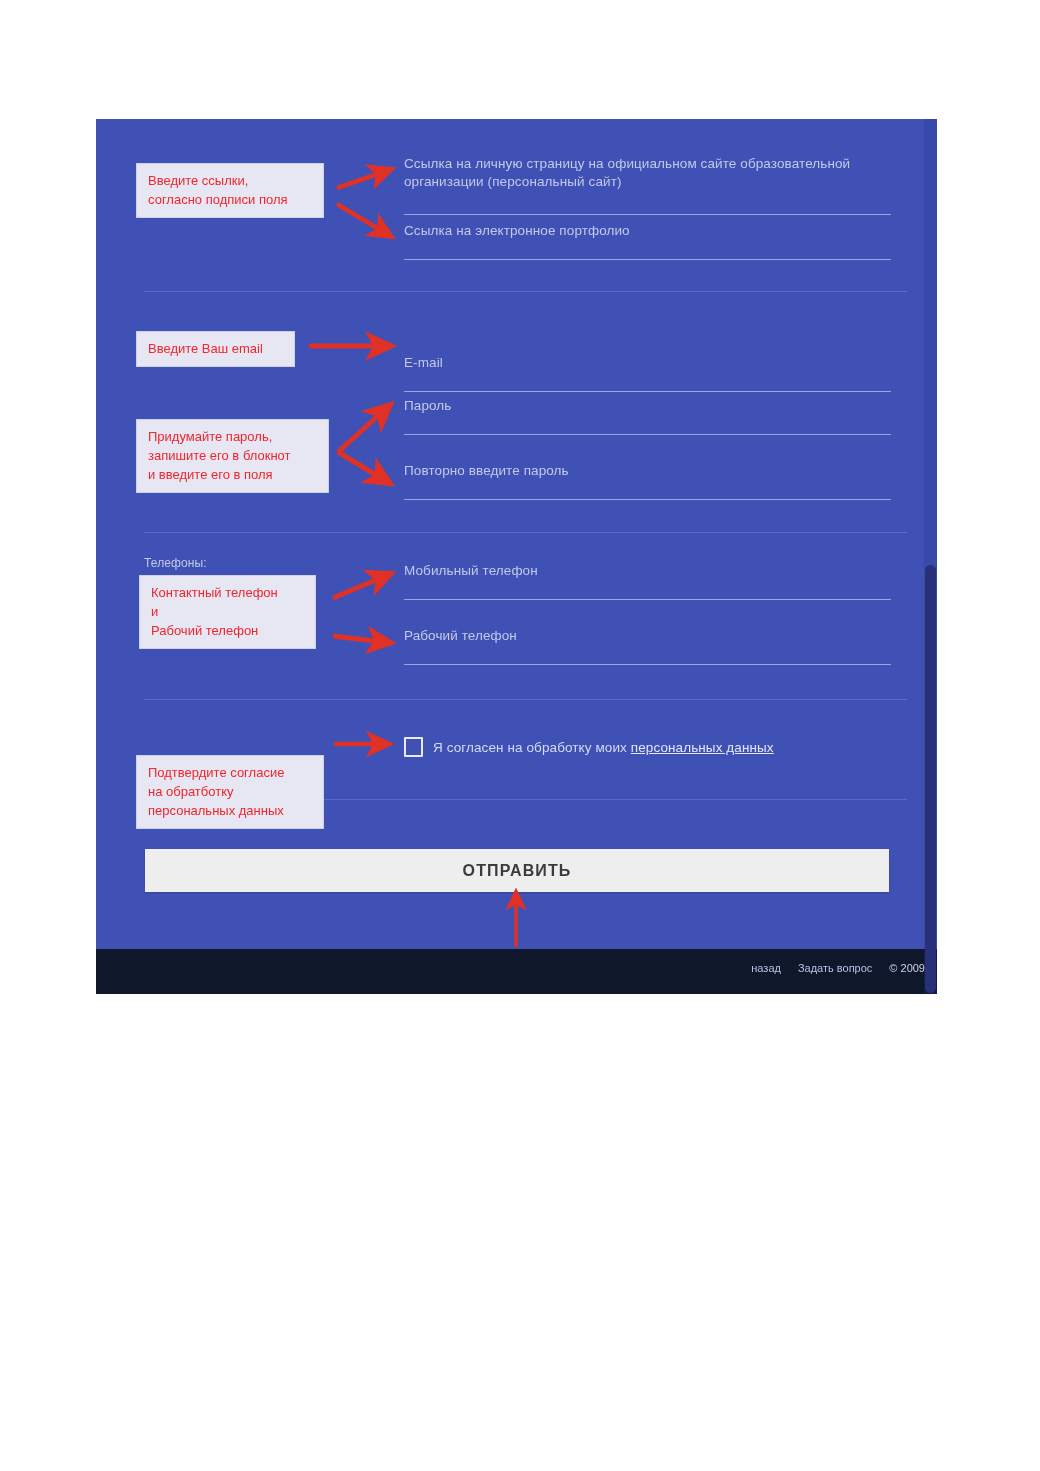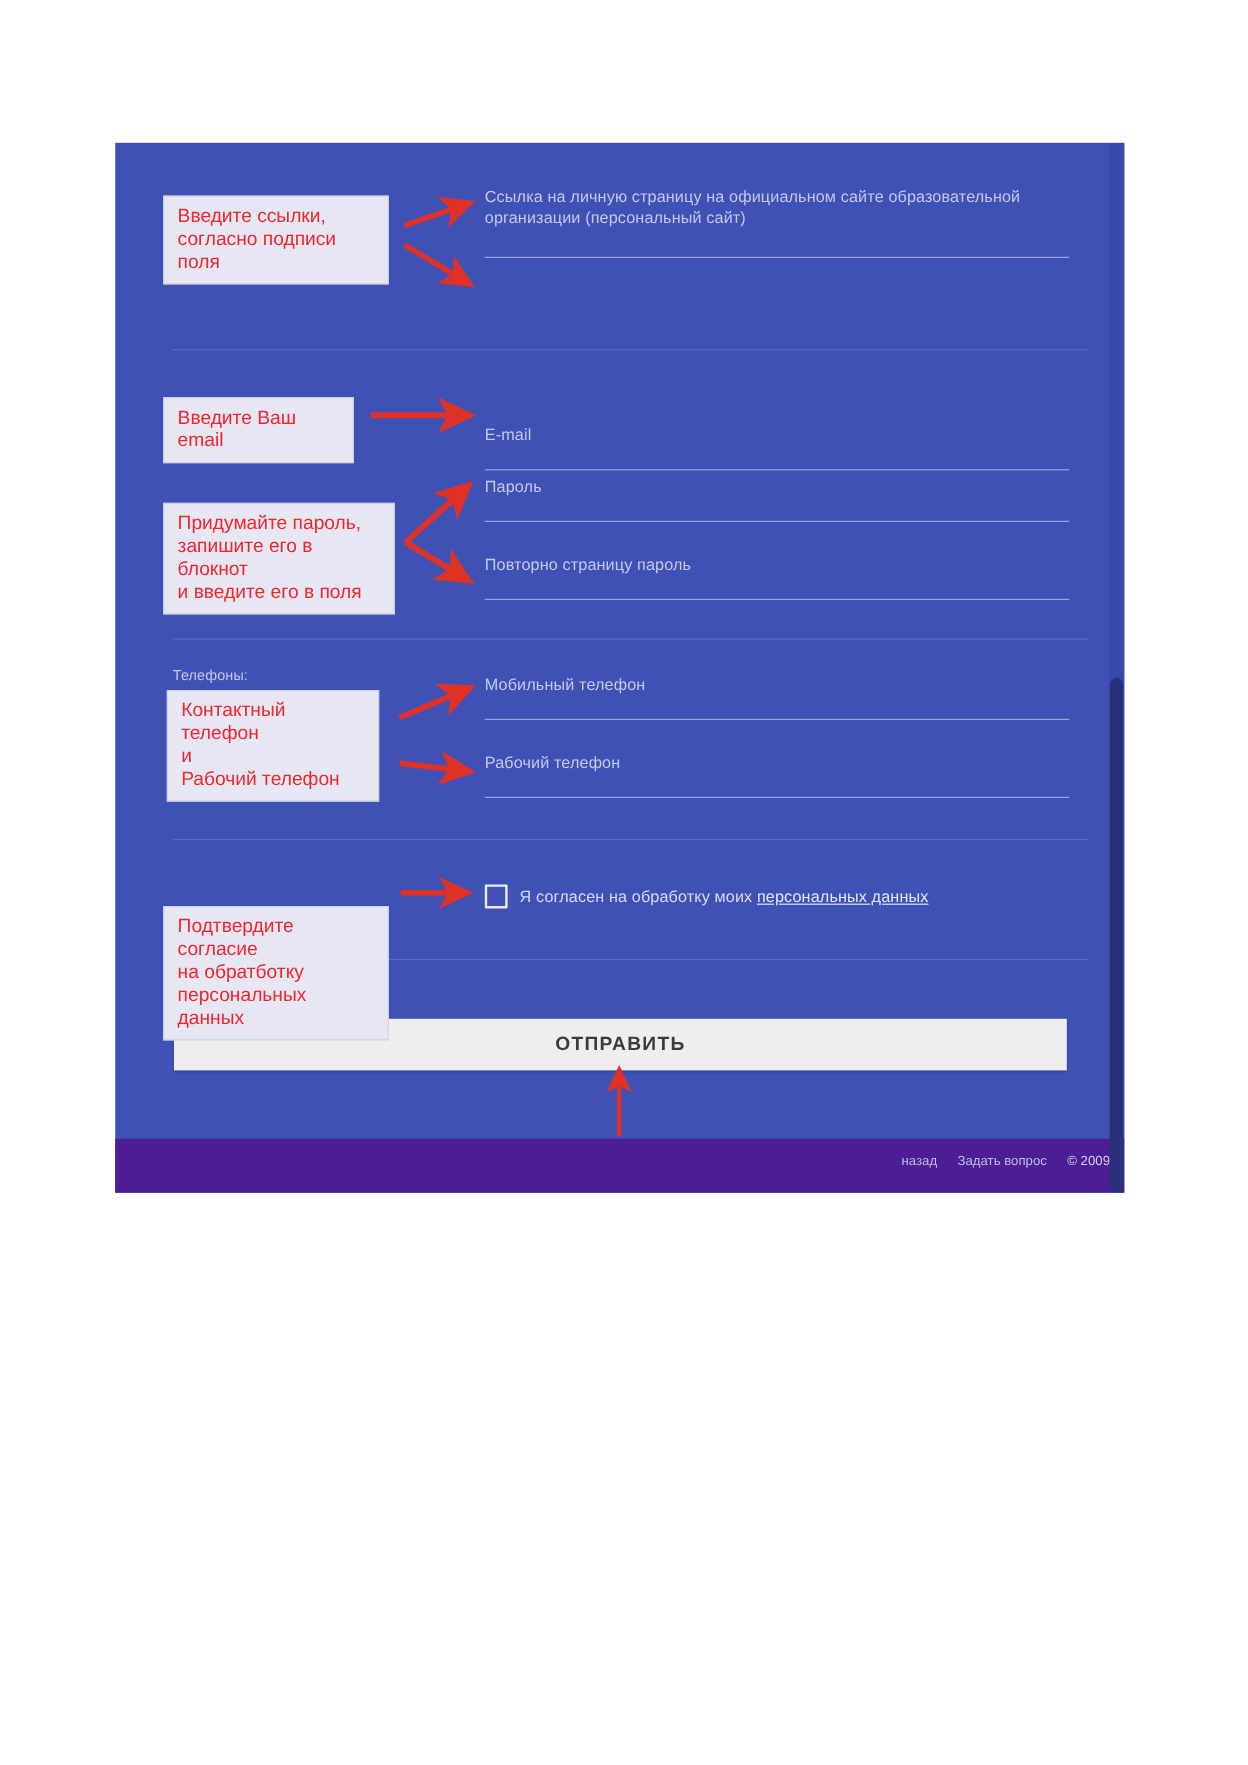--- a/index.html
+++ b/index.html
@@ -192,7 +192,7 @@
     background: #e6e7f3;
     border: 1px solid #cfd2e6;
     color: #f1252b;
-    font-size: 16px;
+    font-size: 13px;
     line-height: 19px;
     padding: 7px 11px 8px 11px;
     box-sizing: border-box;

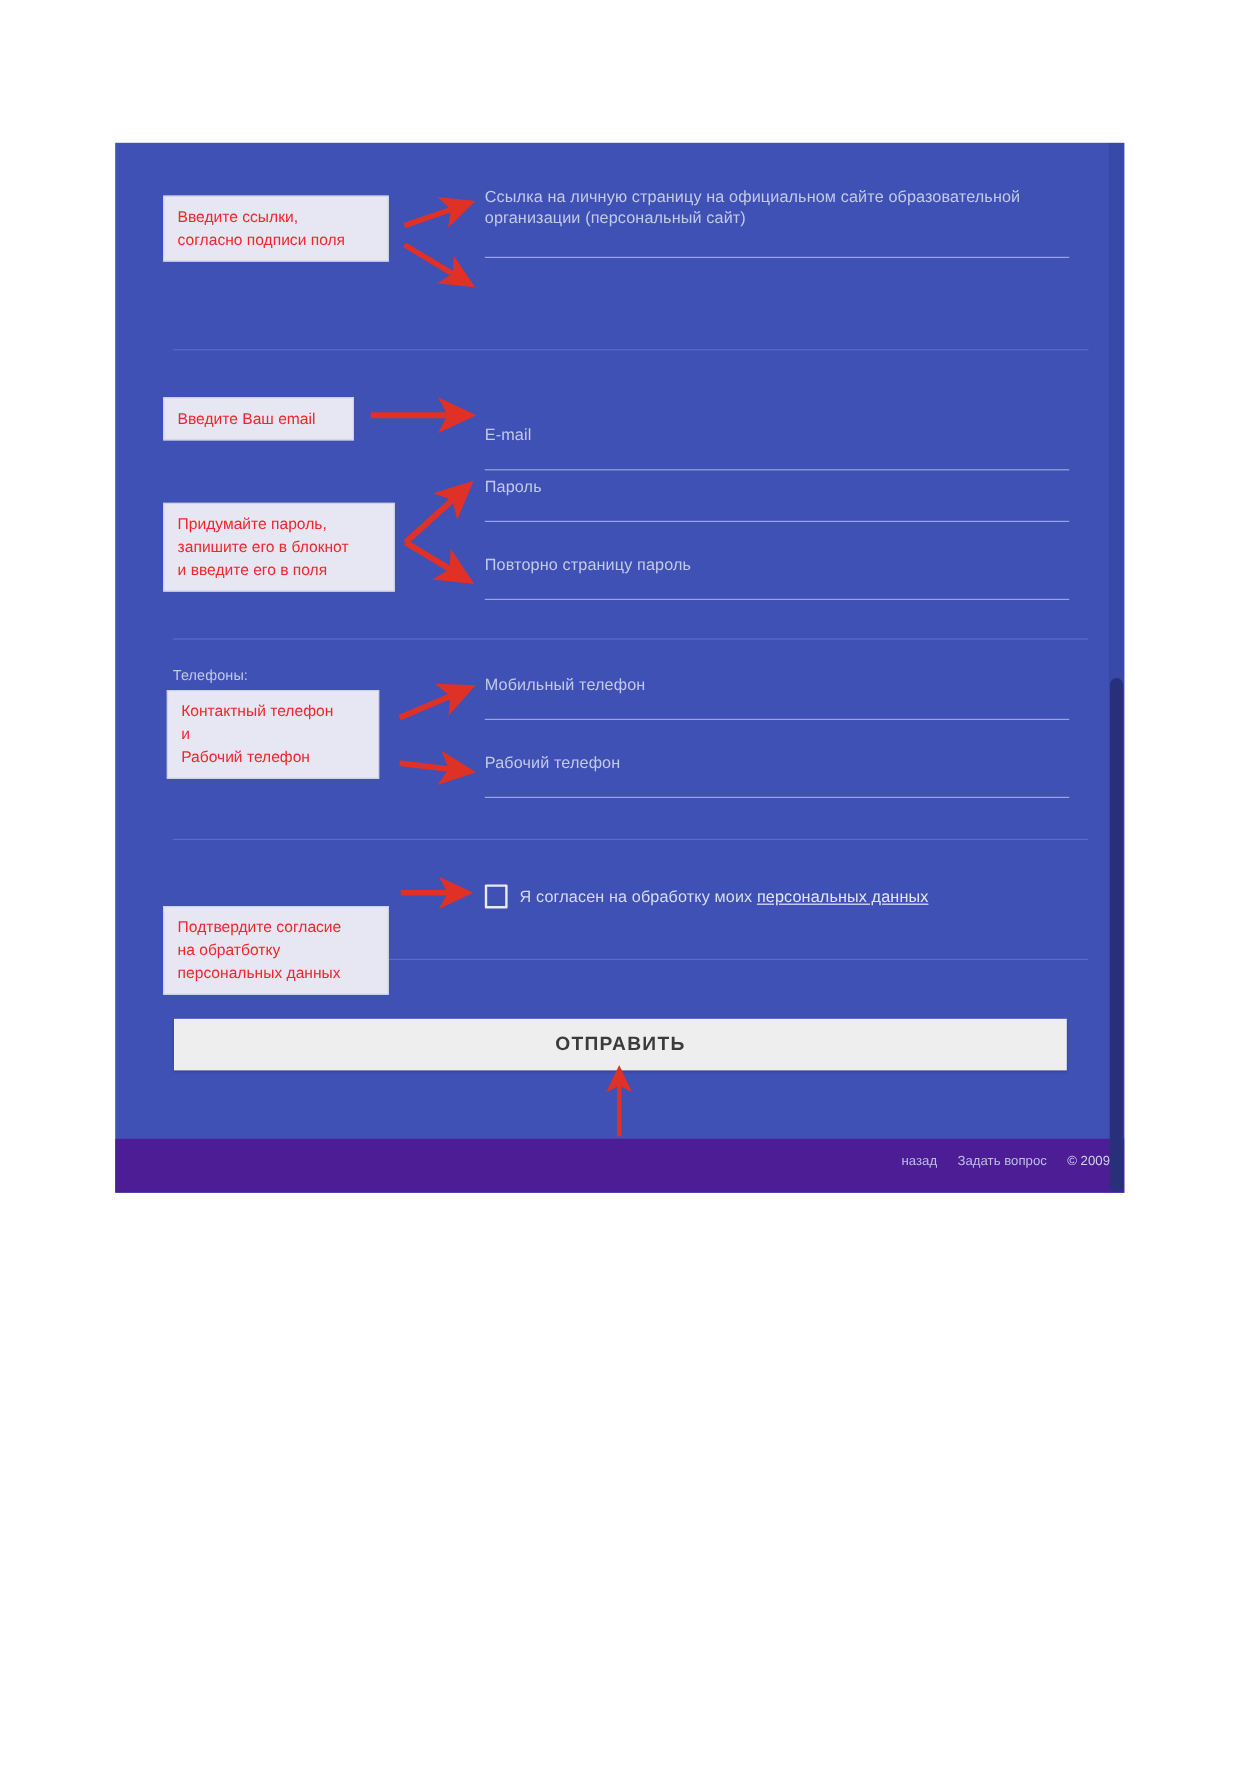--- a/index.html
+++ b/index.html
@@ -225,6 +225,10 @@
         <span class="field-underline"></span>
       </div>
 
+      <div class="field" style="top:103px;height:38px;">
+        <span class="field-placeholder">Ссылка на электронное портфолио</span>
+        <span class="field-underline"></span>
+      </div>
 
       <div class="divider" style="top:172px;"></div>
 

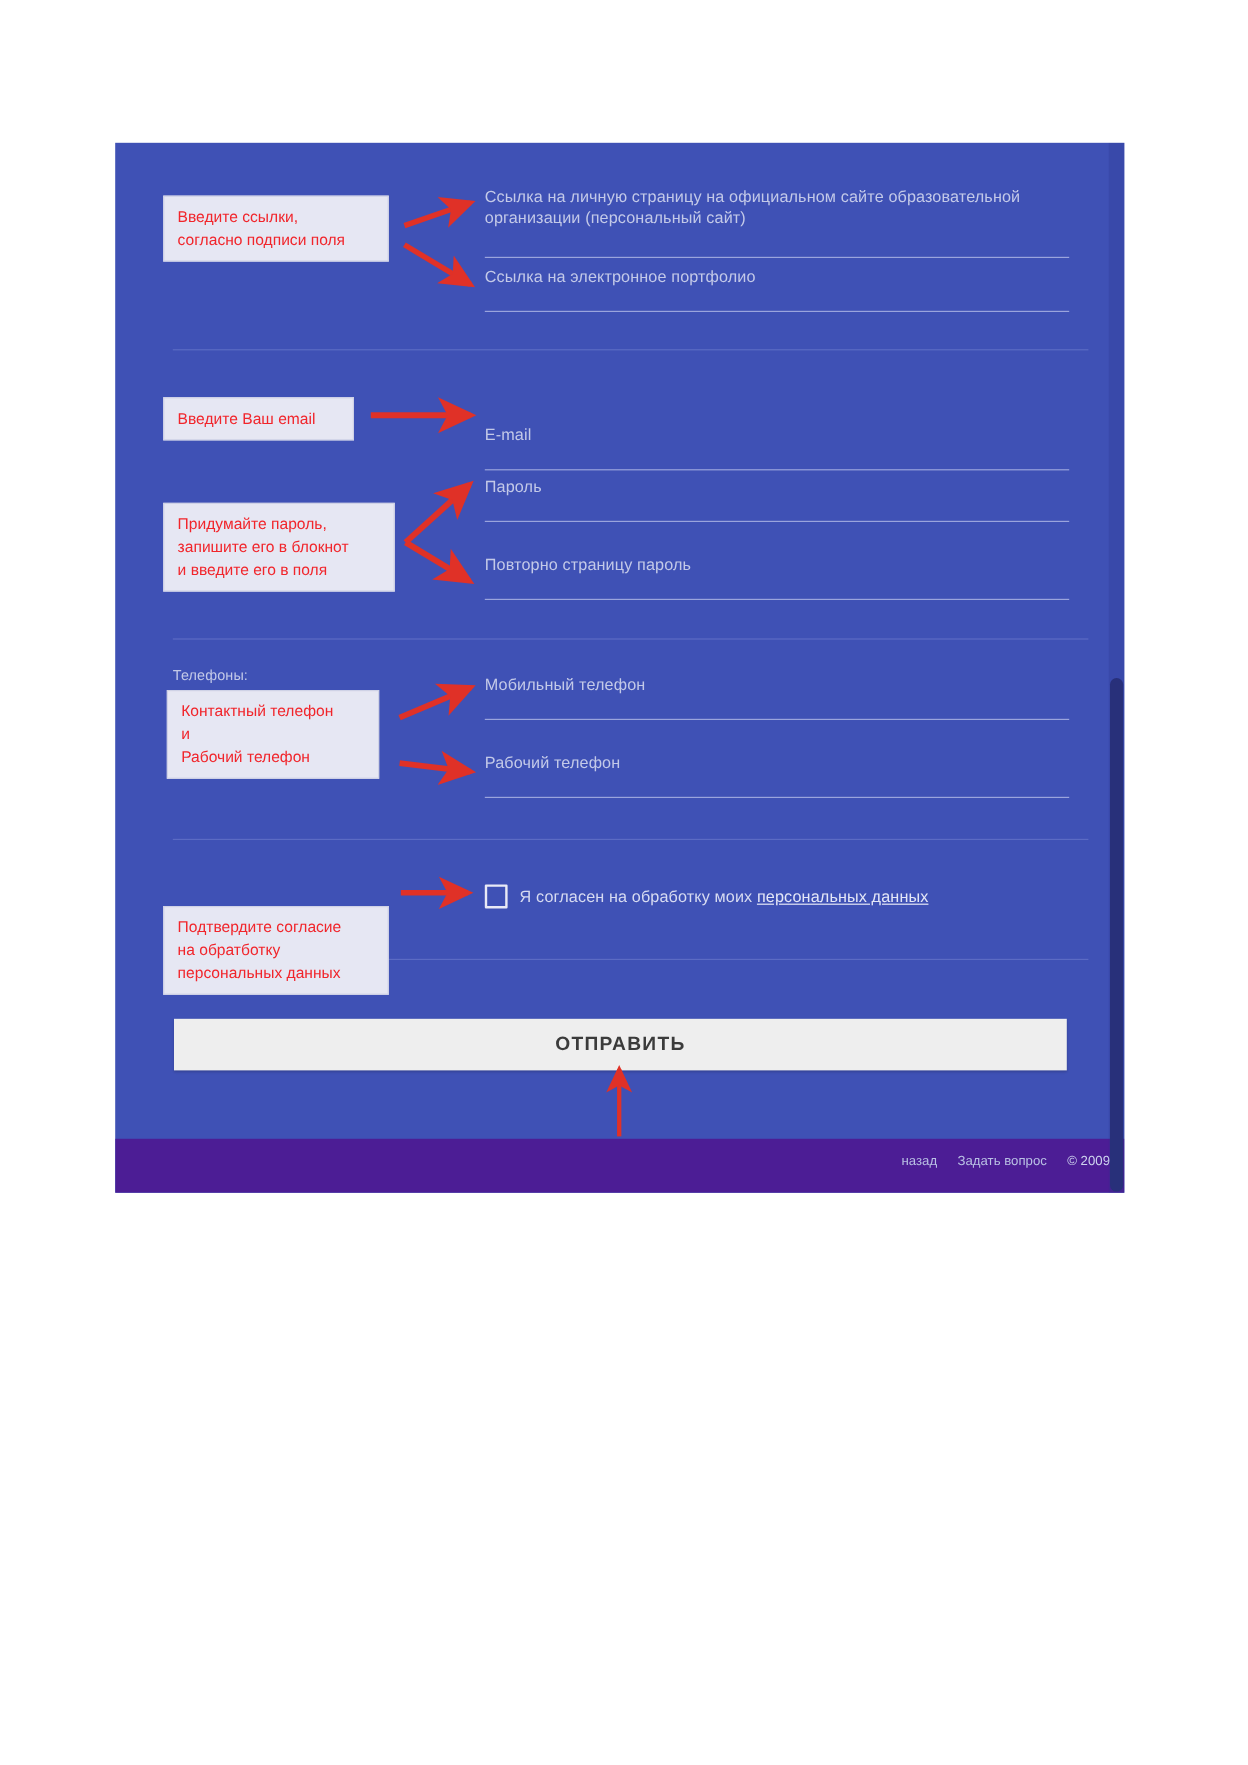--- a/index.html
+++ b/index.html
@@ -243,7 +243,7 @@
       </div>
 
       <div class="field" style="top:343px;height:38px;">
-        <span class="field-placeholder">Повторно страницу пароль</span>
+        <span class="field-placeholder">Повторно введите пароль</span>
         <span class="field-underline"></span>
       </div>
 

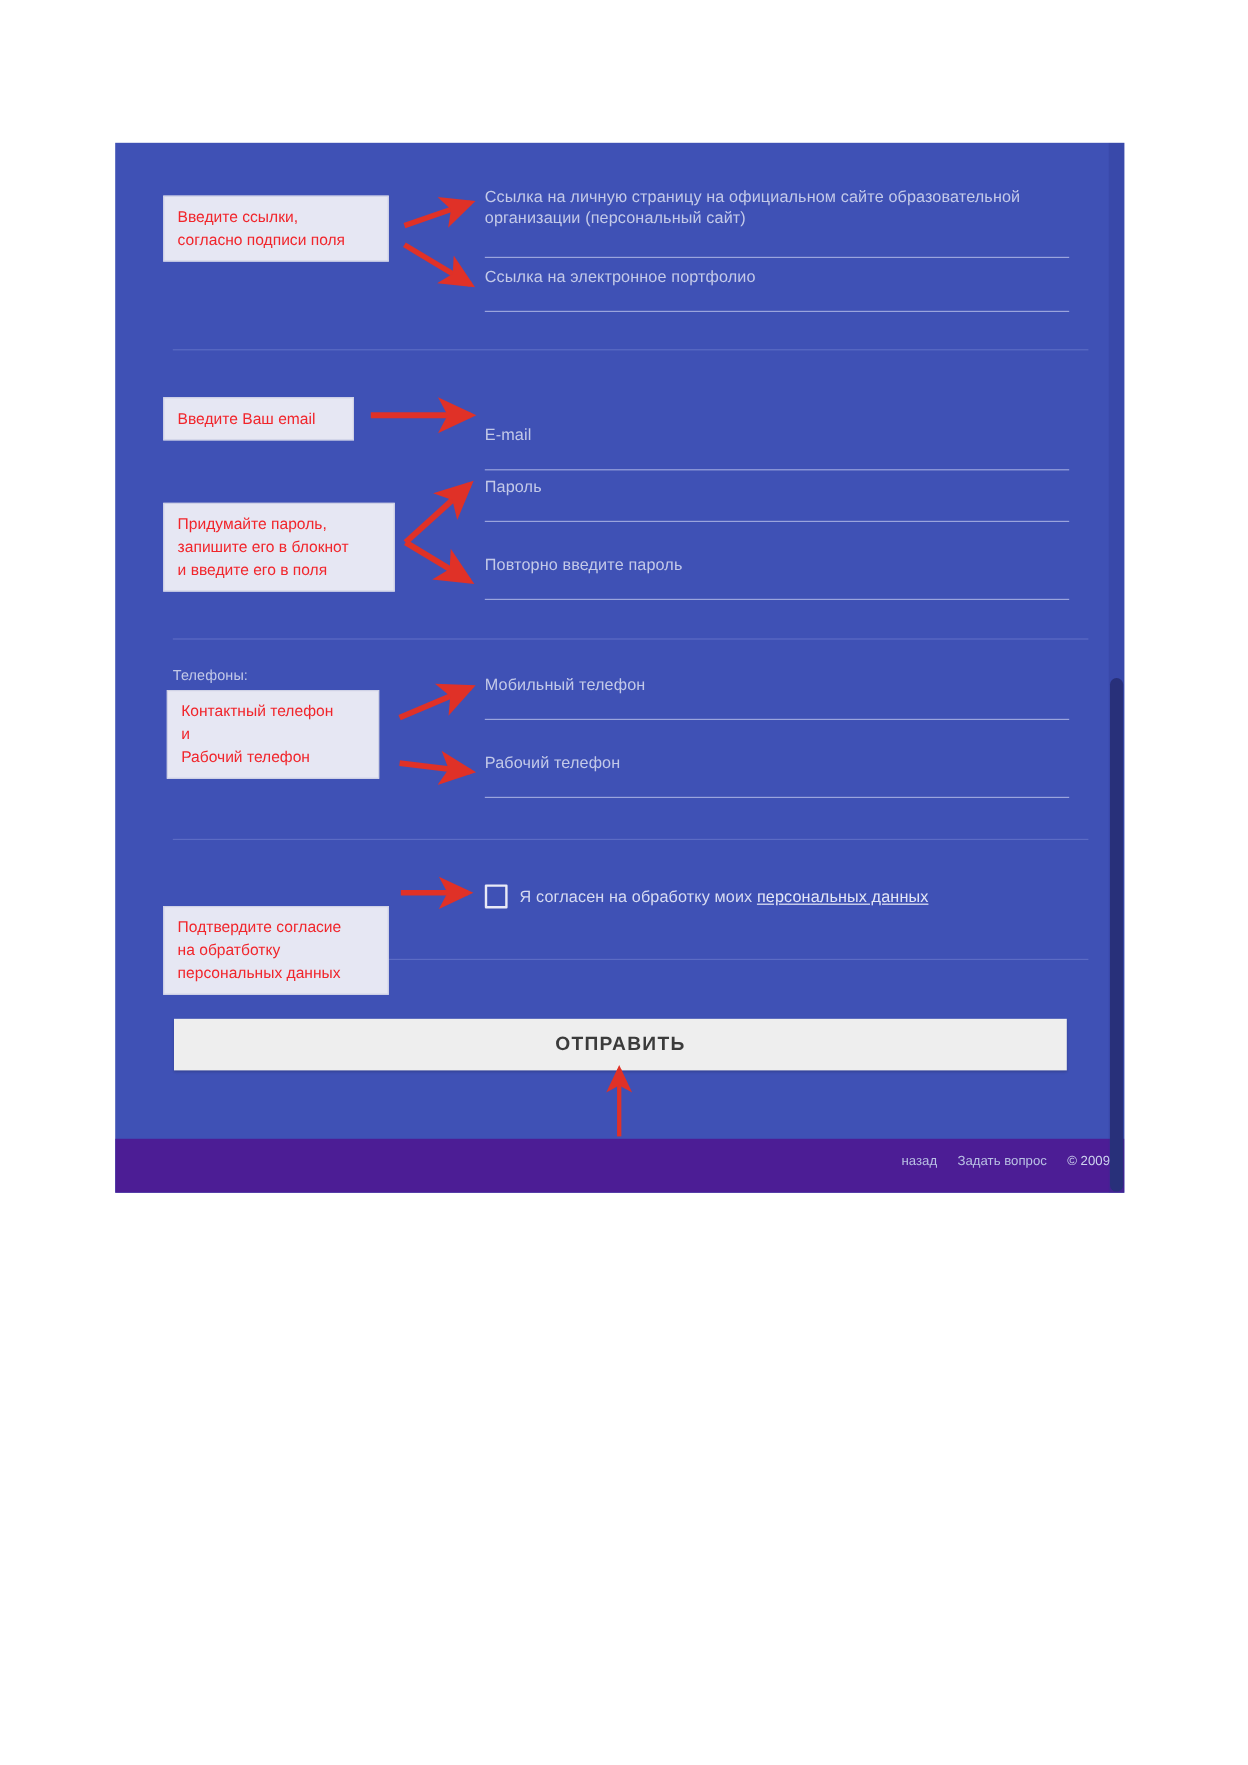--- a/index.html
+++ b/index.html
@@ -144,7 +144,7 @@
     top: 830px;
     width: 841px;
     height: 45px;
-    background: #4c1d95;
+    background: #0f172a;
   }
   #footer-links {
     position: absolute;

